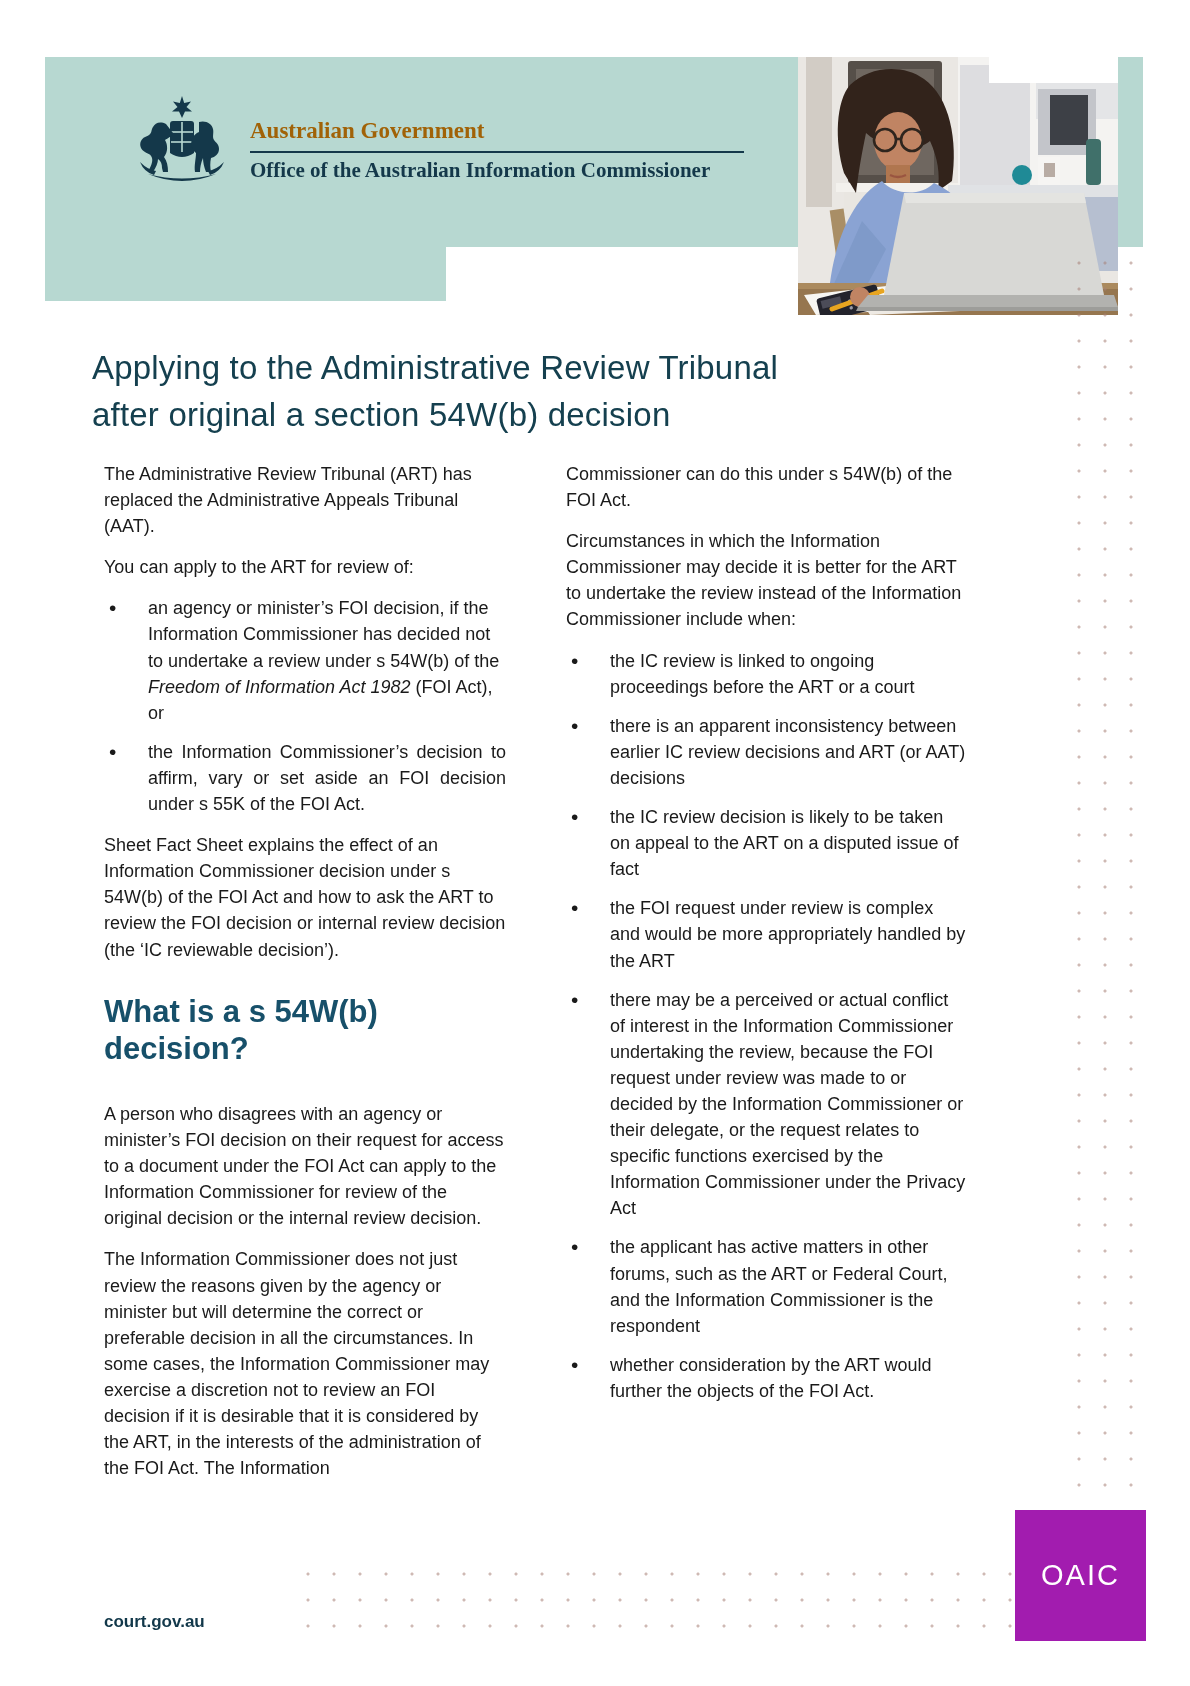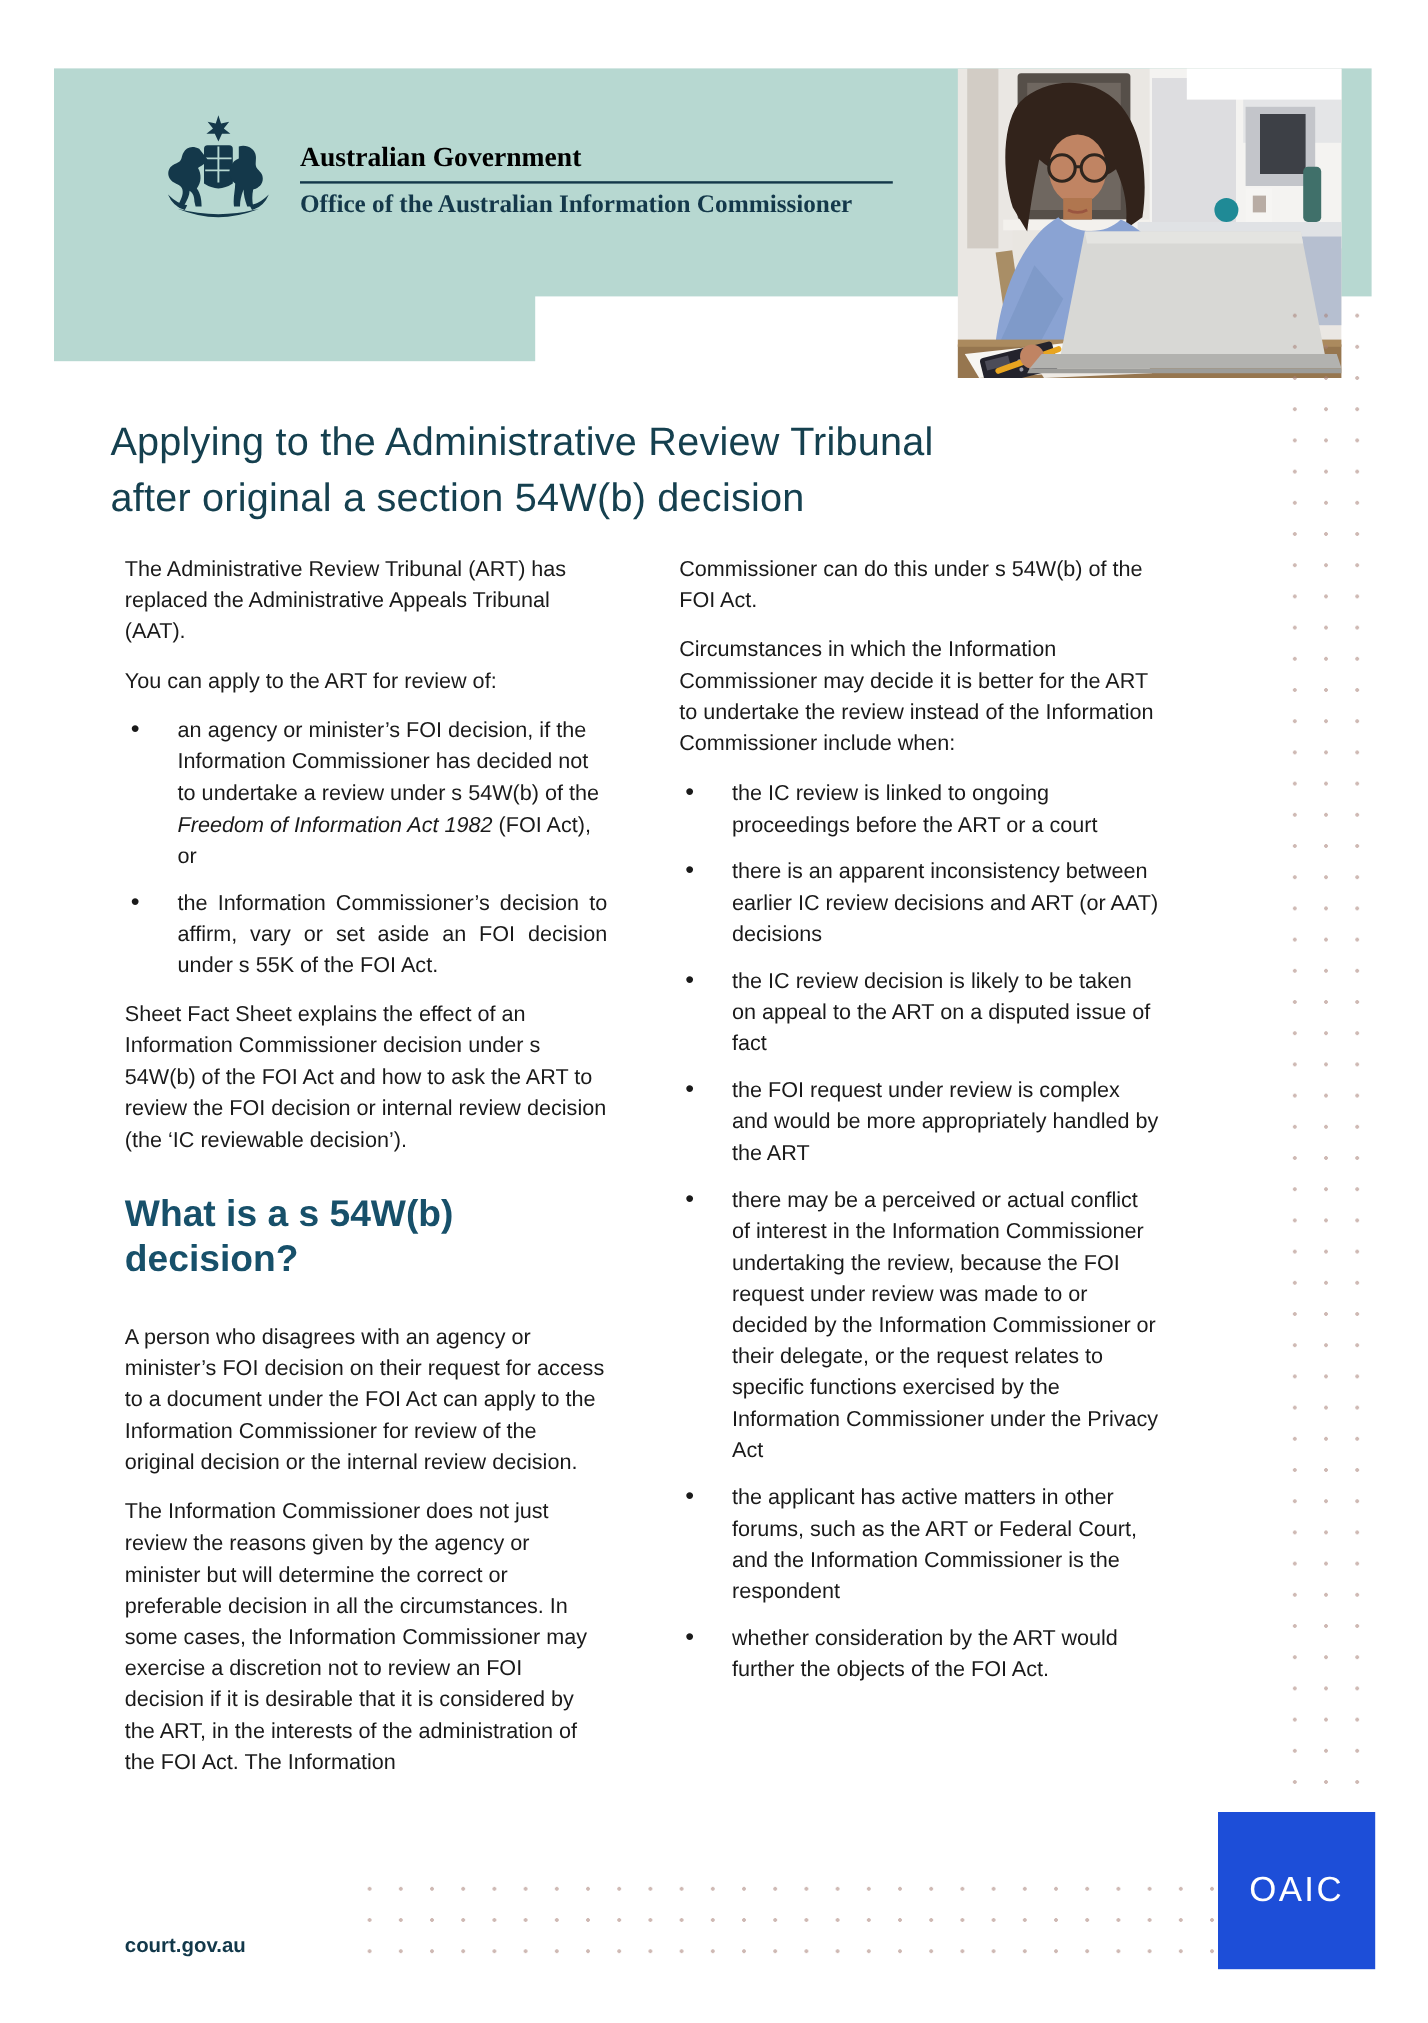--- a/index.html
+++ b/index.html
@@ -15,7 +15,7 @@
   .crest { position:absolute; left:126px; top:94px; width:112px; height:104px; }
   .gov-label {
     position:absolute; left:250px; top:118px; width:520px;
-    font-family:"Liberation Serif", serif; font-weight:bold; font-size:23px; color:#000000;
+    font-family:"Liberation Serif", serif; font-weight:bold; font-size:23px; color:#a16207;
   }
   .header-divider { position:absolute; left:250px; top:151px; width:494px; height:2px; background:#14384a; }
   .office-label {

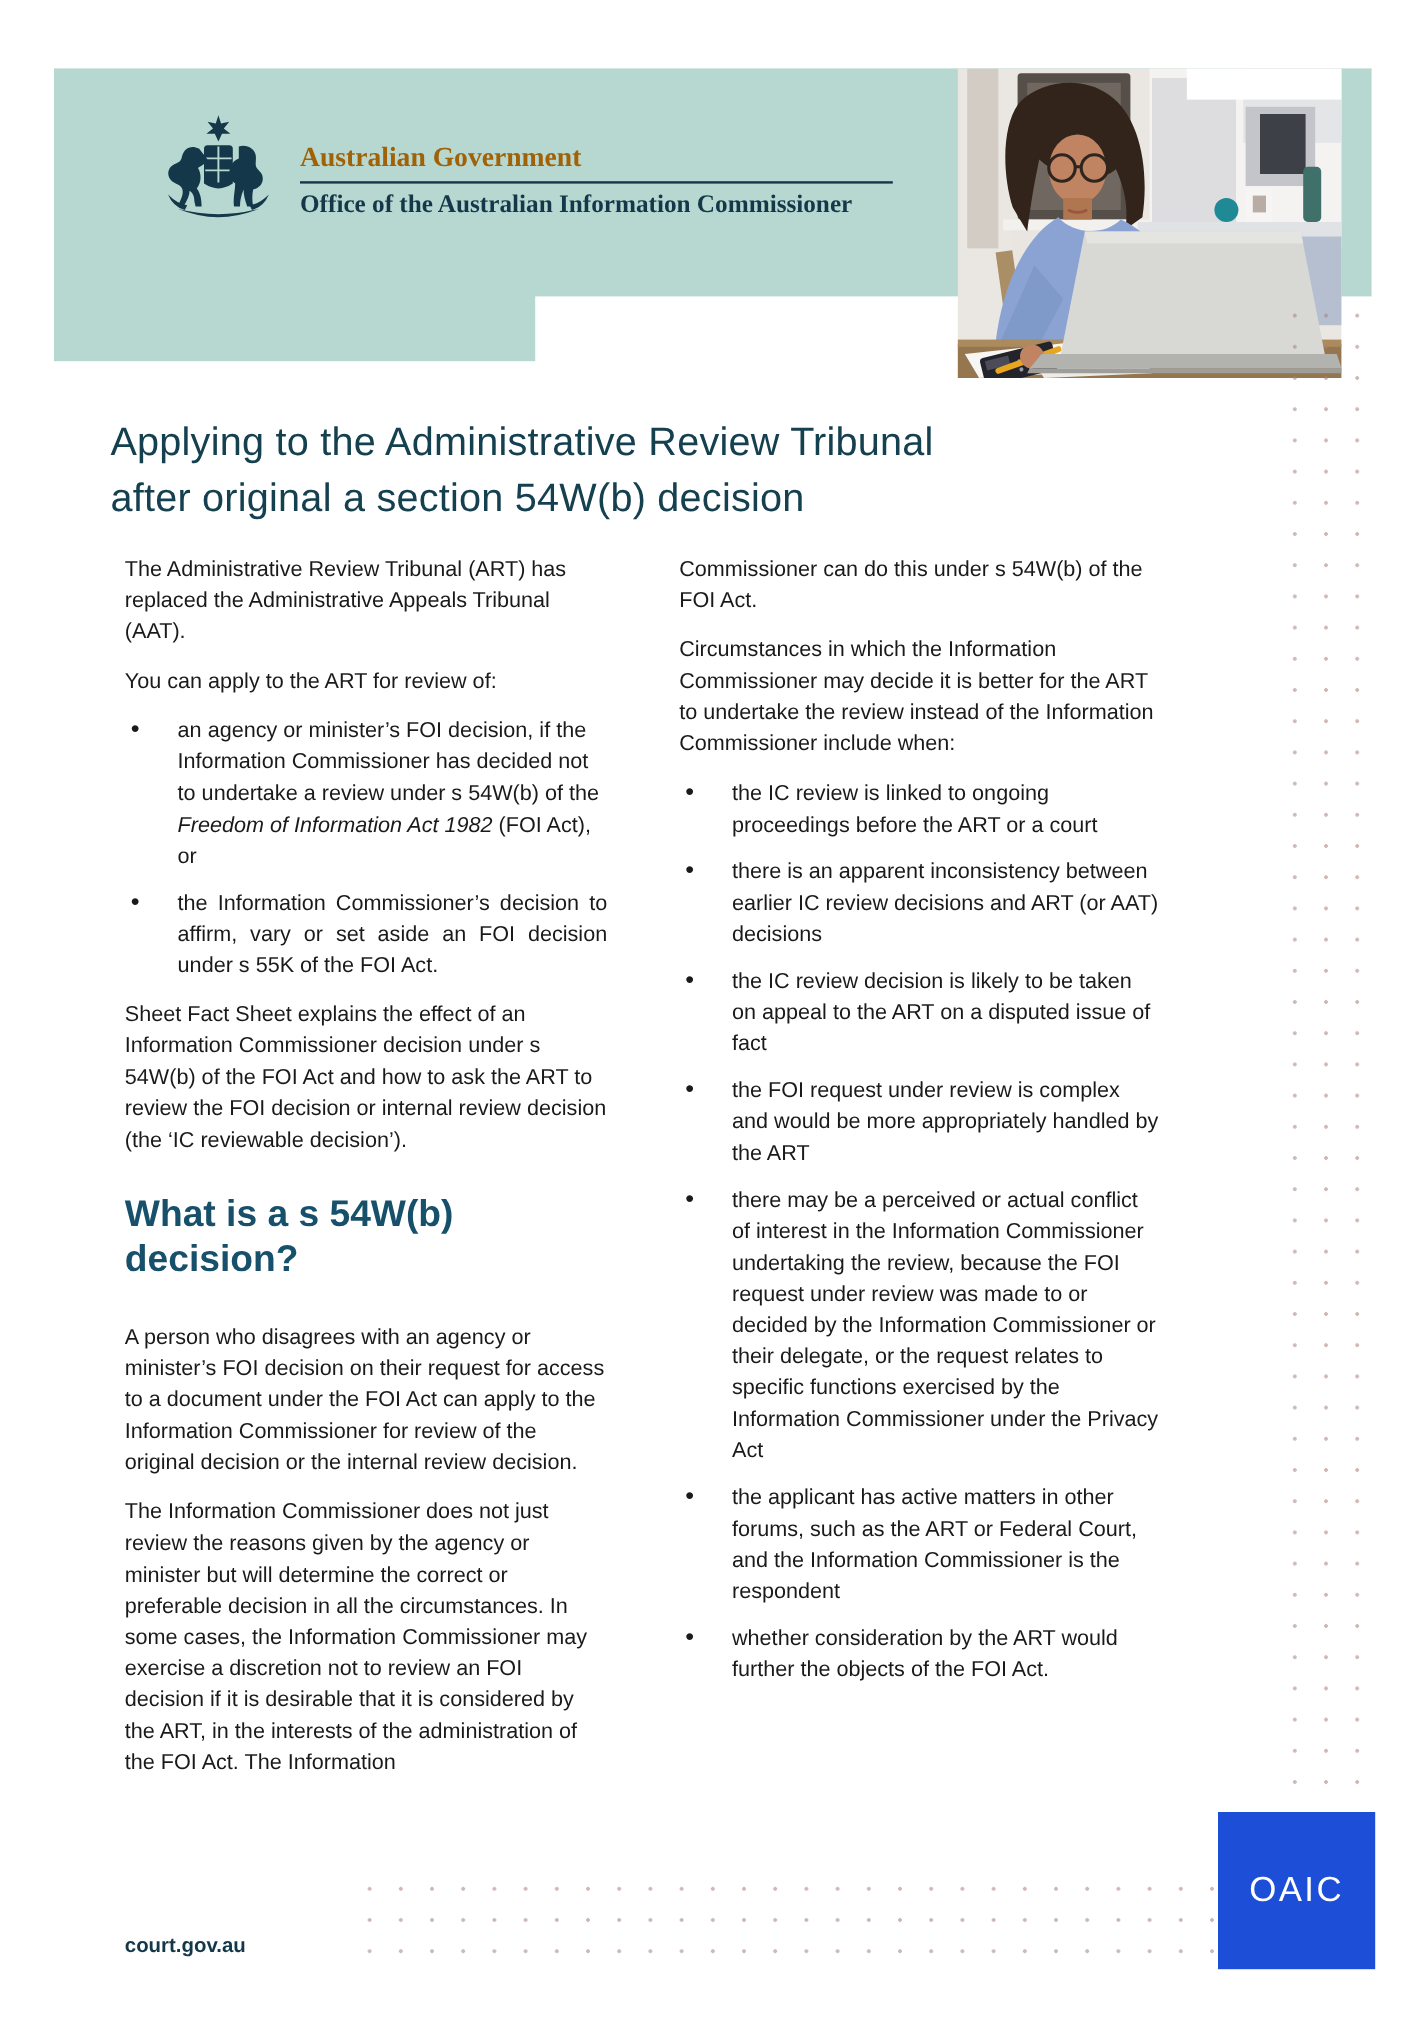--- a/index.html
+++ b/index.html
@@ -61,7 +61,7 @@
   }
   .oaic-box {
     position:absolute; left:1015px; top:1510px; width:131px; height:131px;
-    background:#1d4ed8; display:flex; align-items:center; justify-content:center;
+    background:#a21caf; display:flex; align-items:center; justify-content:center;
   }
   .oaic-box span { color:#ffffff; font-size:29px; letter-spacing:2px; font-weight:400; }
 </style>

